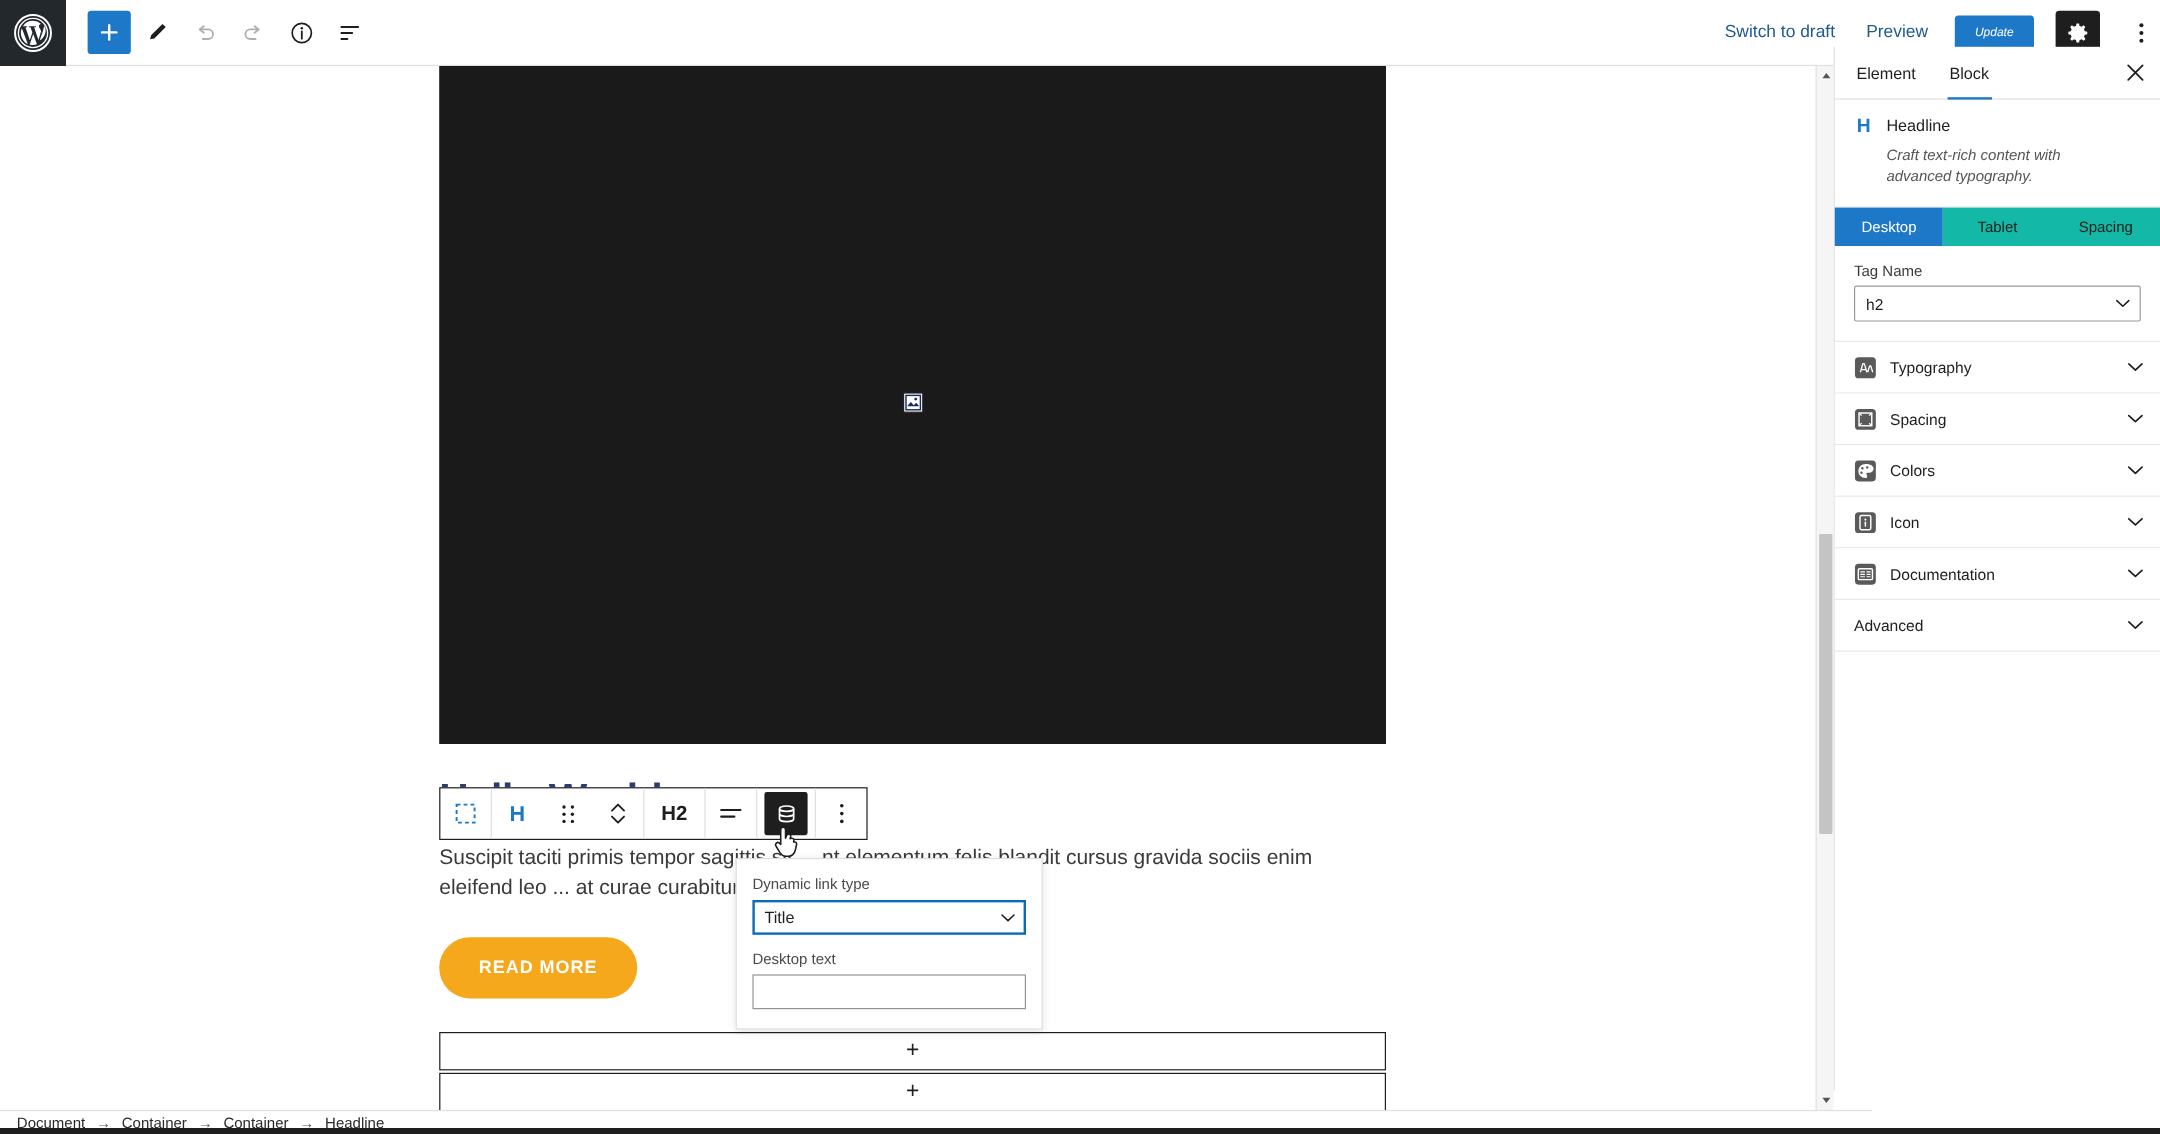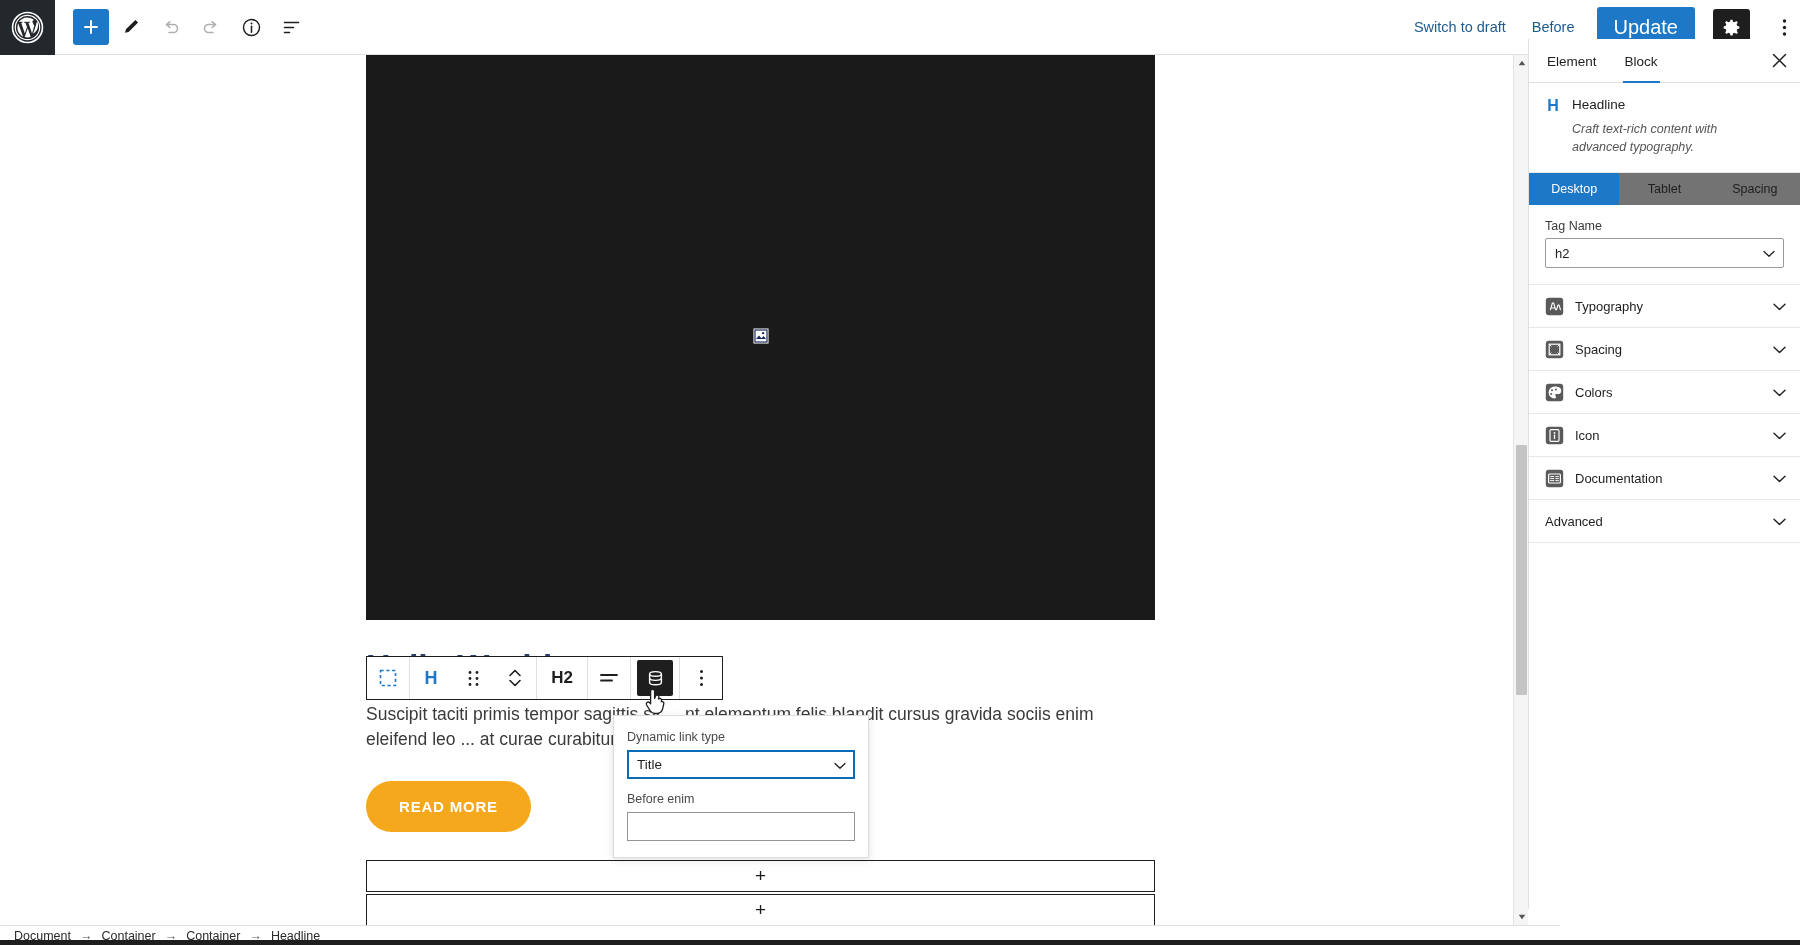--- a/index.html
+++ b/index.html
@@ -304,7 +304,7 @@
 
     <div class="tb-right">
       <button class="link-btn">Switch to draft</button>
-      <button class="link-btn">Before</button>
+      <button class="link-btn">Preview</button>
       <button class="update-btn">Update</button>
       <button class="gear-btn">
         <svg width="21" height="21" viewBox="0 0 24 24">

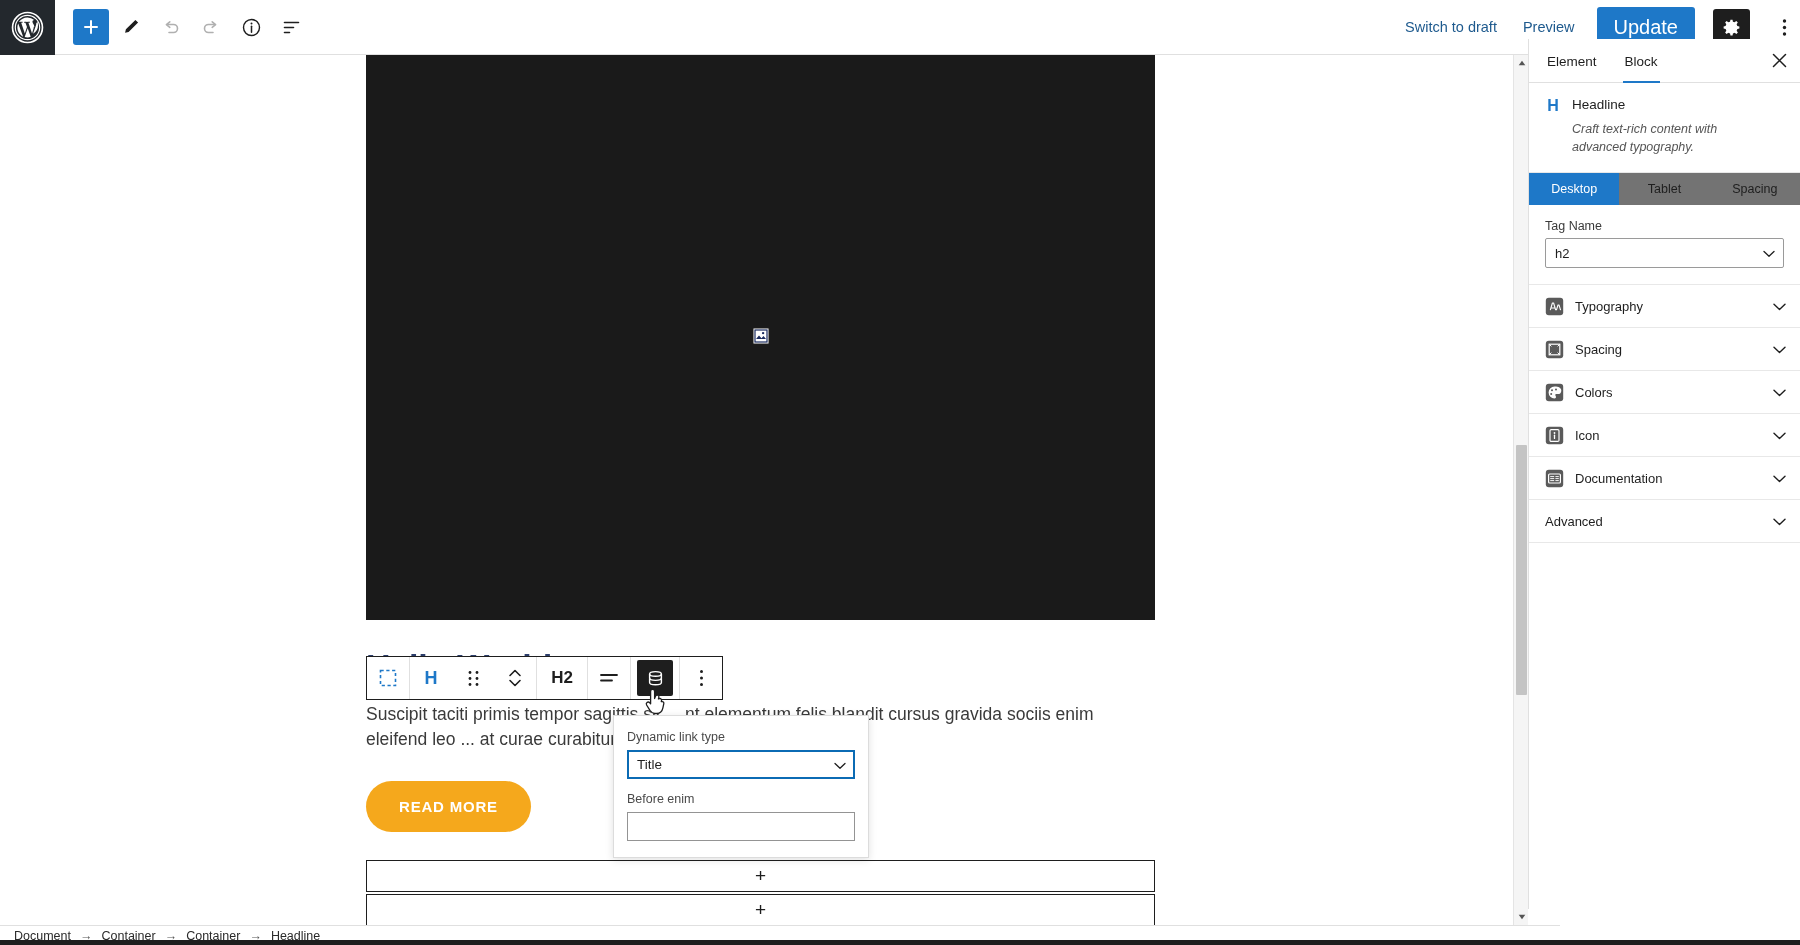--- a/index.html
+++ b/index.html
@@ -42,8 +42,9 @@
   }
   .update-btn {
     background: #1e78c8; color: #fff; border: none; border-radius: 3px;
-    font-size: 20px; font-family: inherit; padding: 9px 17px;
+    font-size: 10px; font-family: inherit; padding: 9px 17px;
     cursor: pointer;
+    font-style: italic;
   }
   .gear-btn {
     width: 37px; height: 37px; background: #1e1e1e; border-radius: 3px;

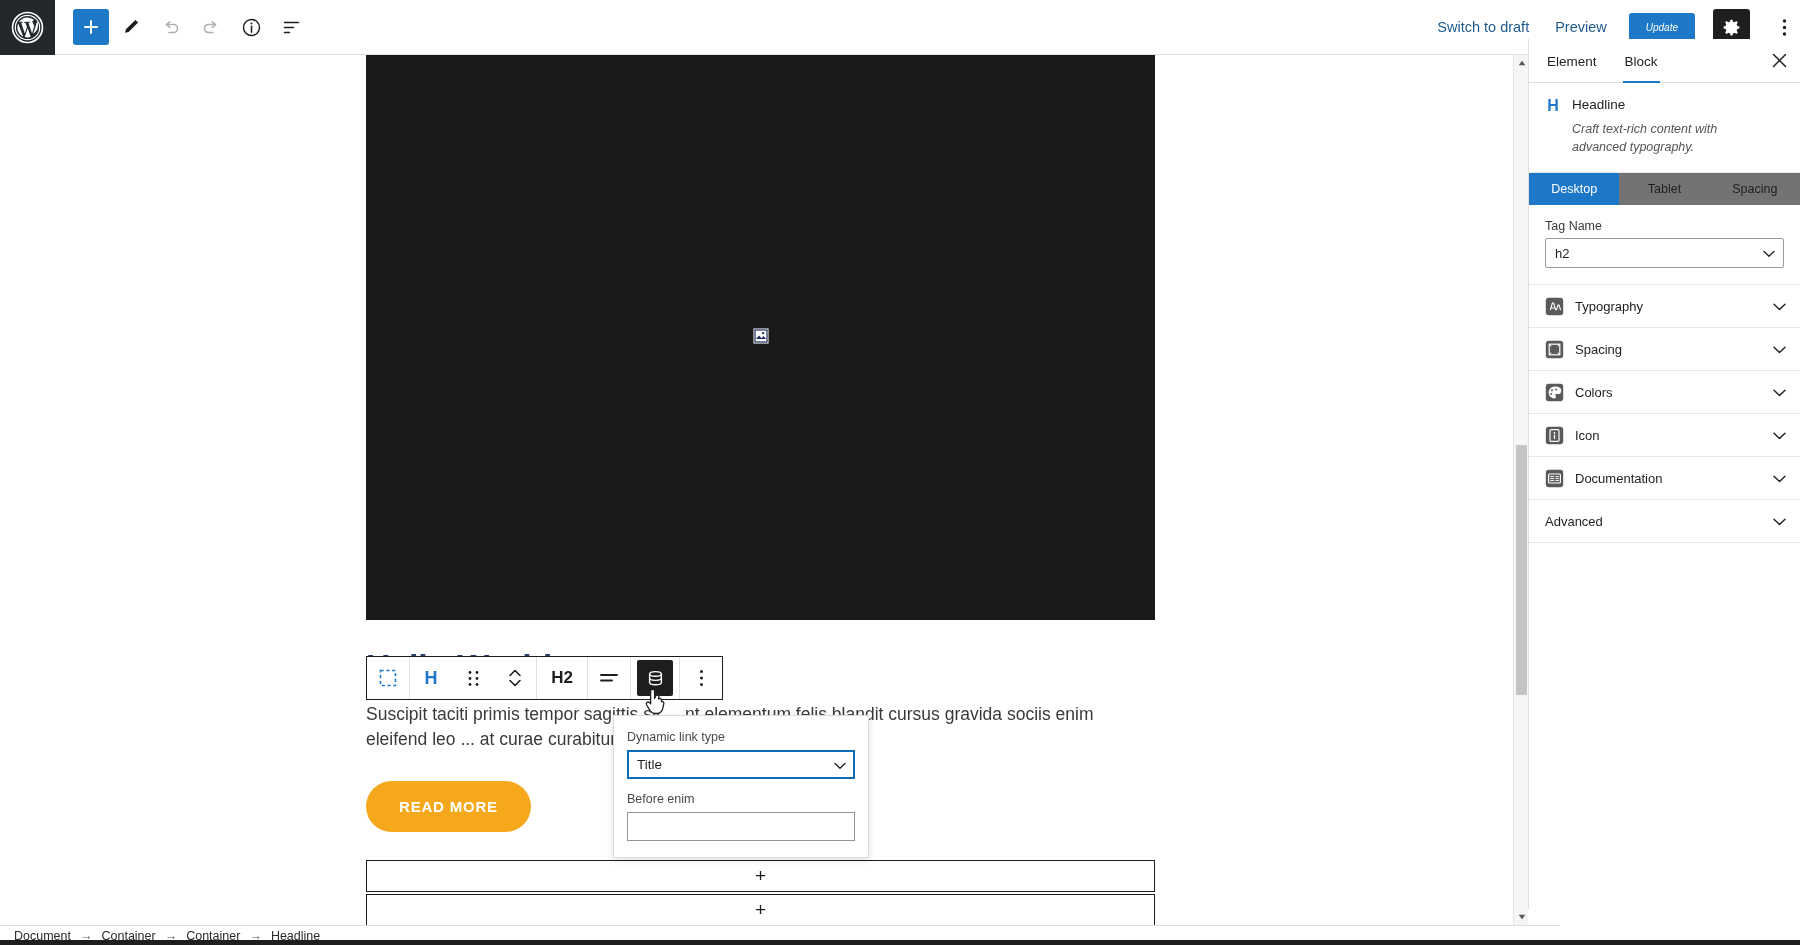--- a/index.html
+++ b/index.html
@@ -197,7 +197,7 @@
   .dev-tab {
     flex: 1; display: flex; align-items: center; justify-content: center;
     font-size: 12.5px; color: #1e1e1e; cursor: pointer;
-    background: #737373; border: none; font-family: inherit;
+    background: #14b8a6; border: none; font-family: inherit;
   }
   .dev-tab.active { background: #1e78c8; color: #fff; }
   .sb-section { padding: 14px 16px 16px 16px; border-bottom: 1px solid #e8e8e8; }

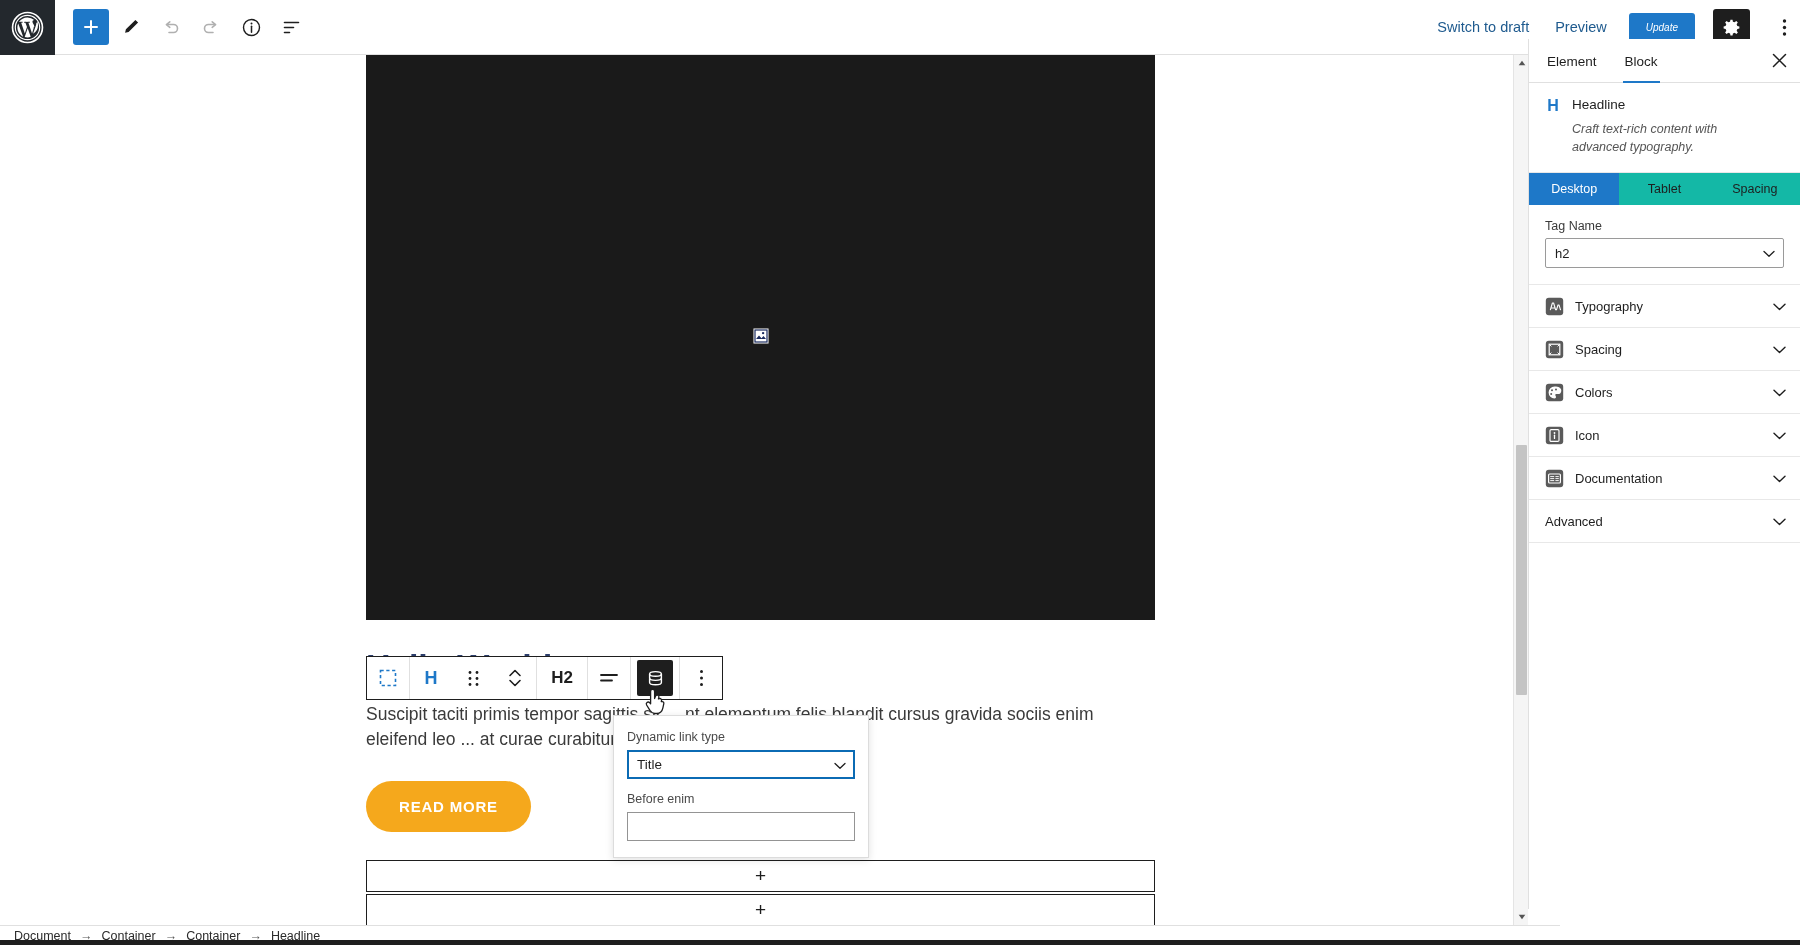--- a/index.html
+++ b/index.html
@@ -434,7 +434,7 @@
       </div>
 
       <div class="pop-field">
-        <div class="pop-label">Before enim</div>
+        <div class="pop-label">Desktop text</div>
         <input class="pop-input" type="text" value="" style="">
       </div>
 

